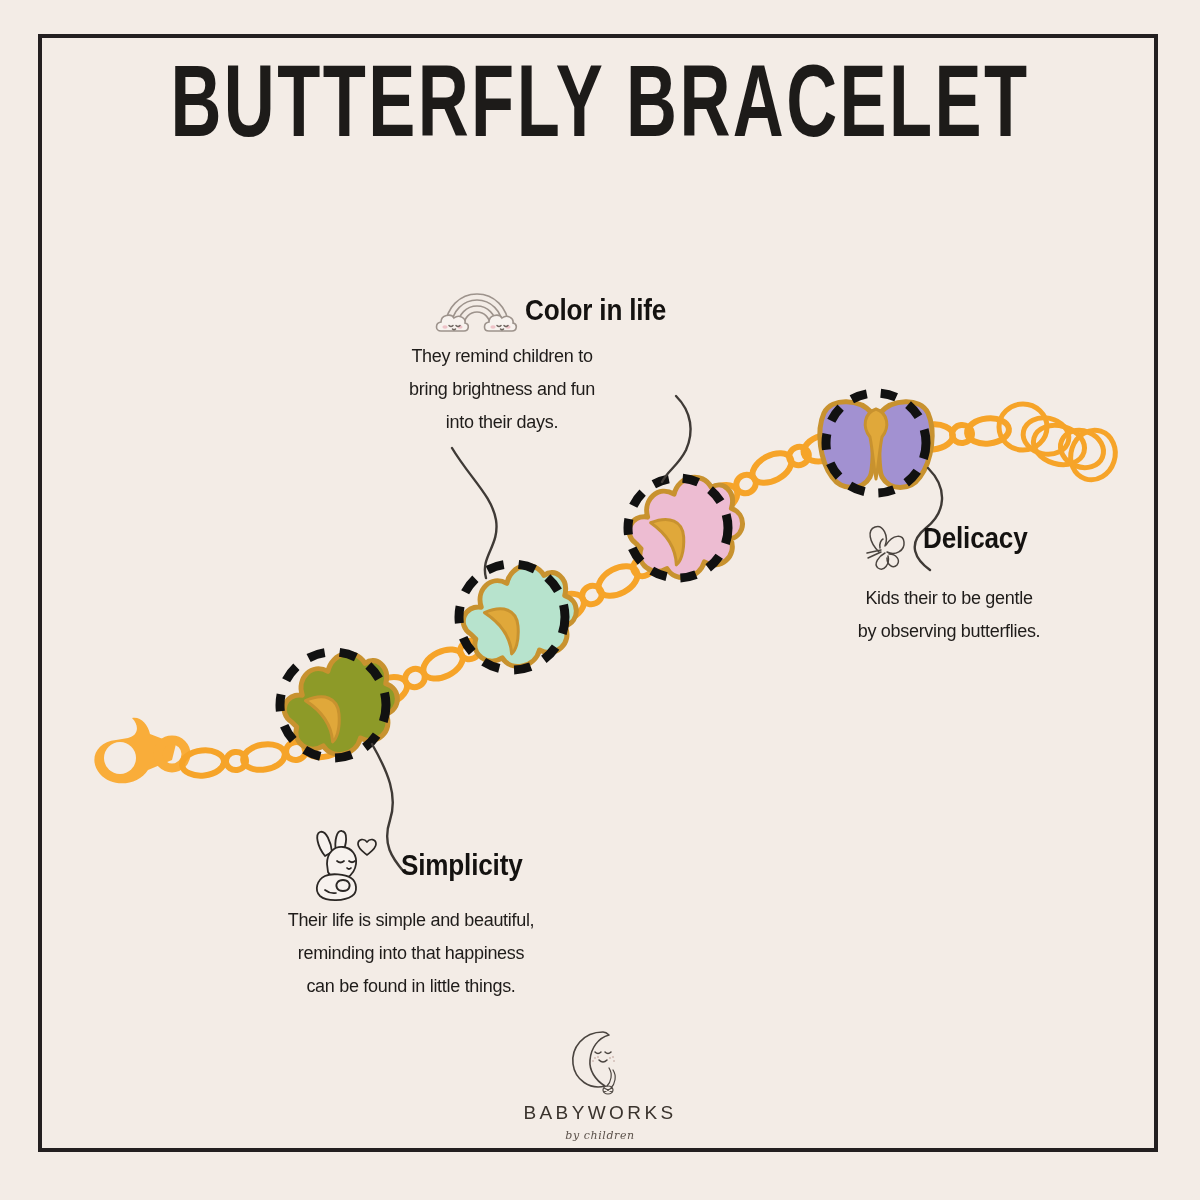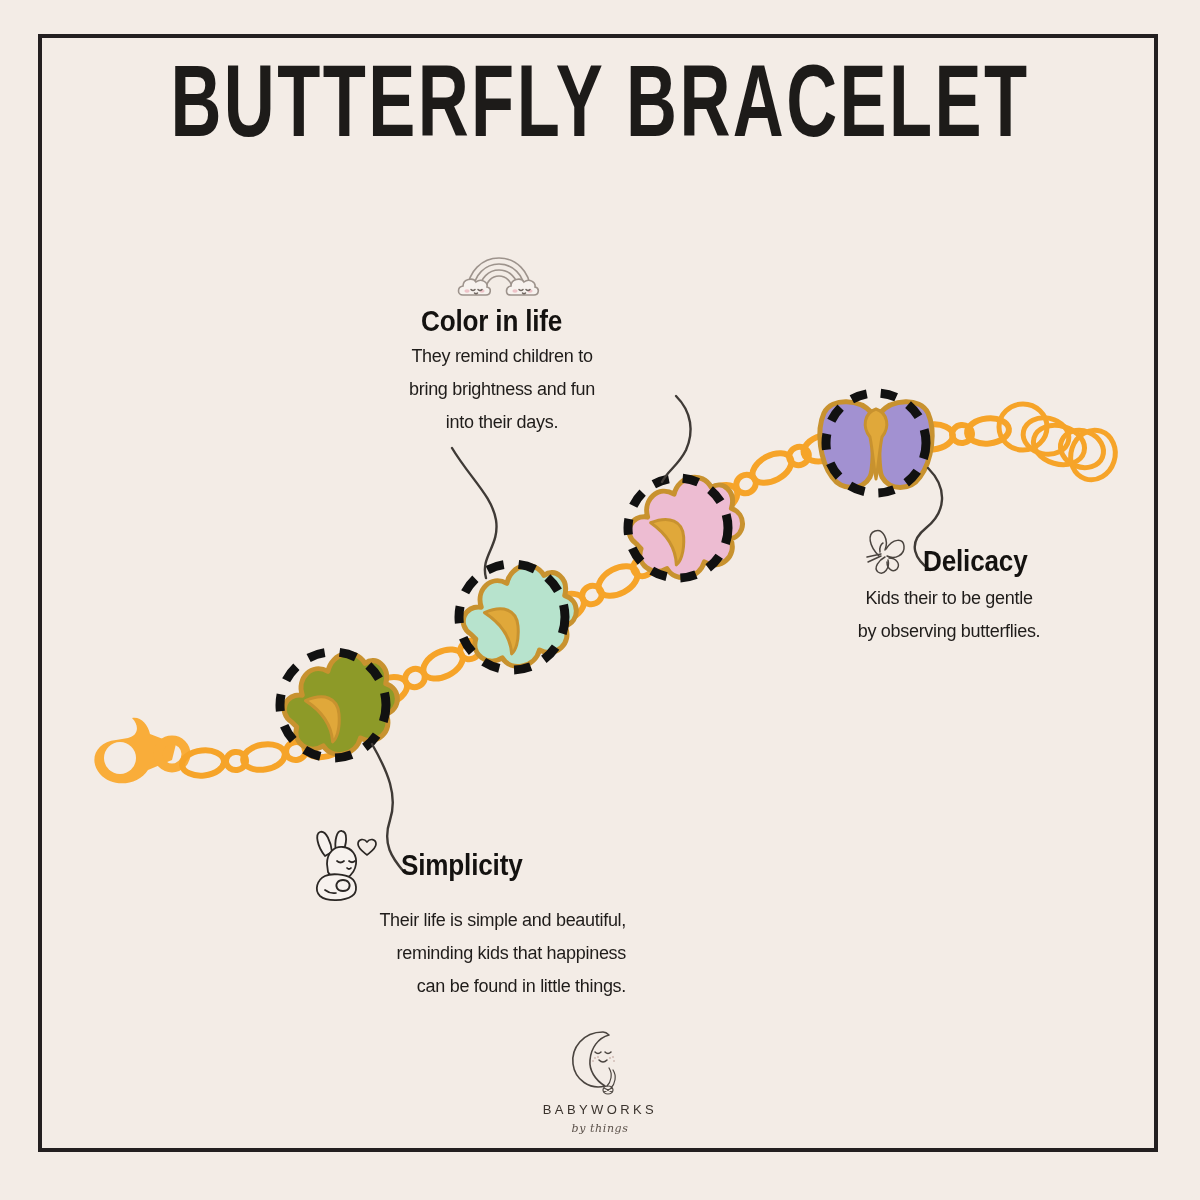--- a/index.html
+++ b/index.html
@@ -87,7 +87,6 @@
     gap: 6px;
     padding-right: 6px;
     height: 56px;
-    flex-direction: column;
   }
   #callout-color .body {
     margin-top: 2px;

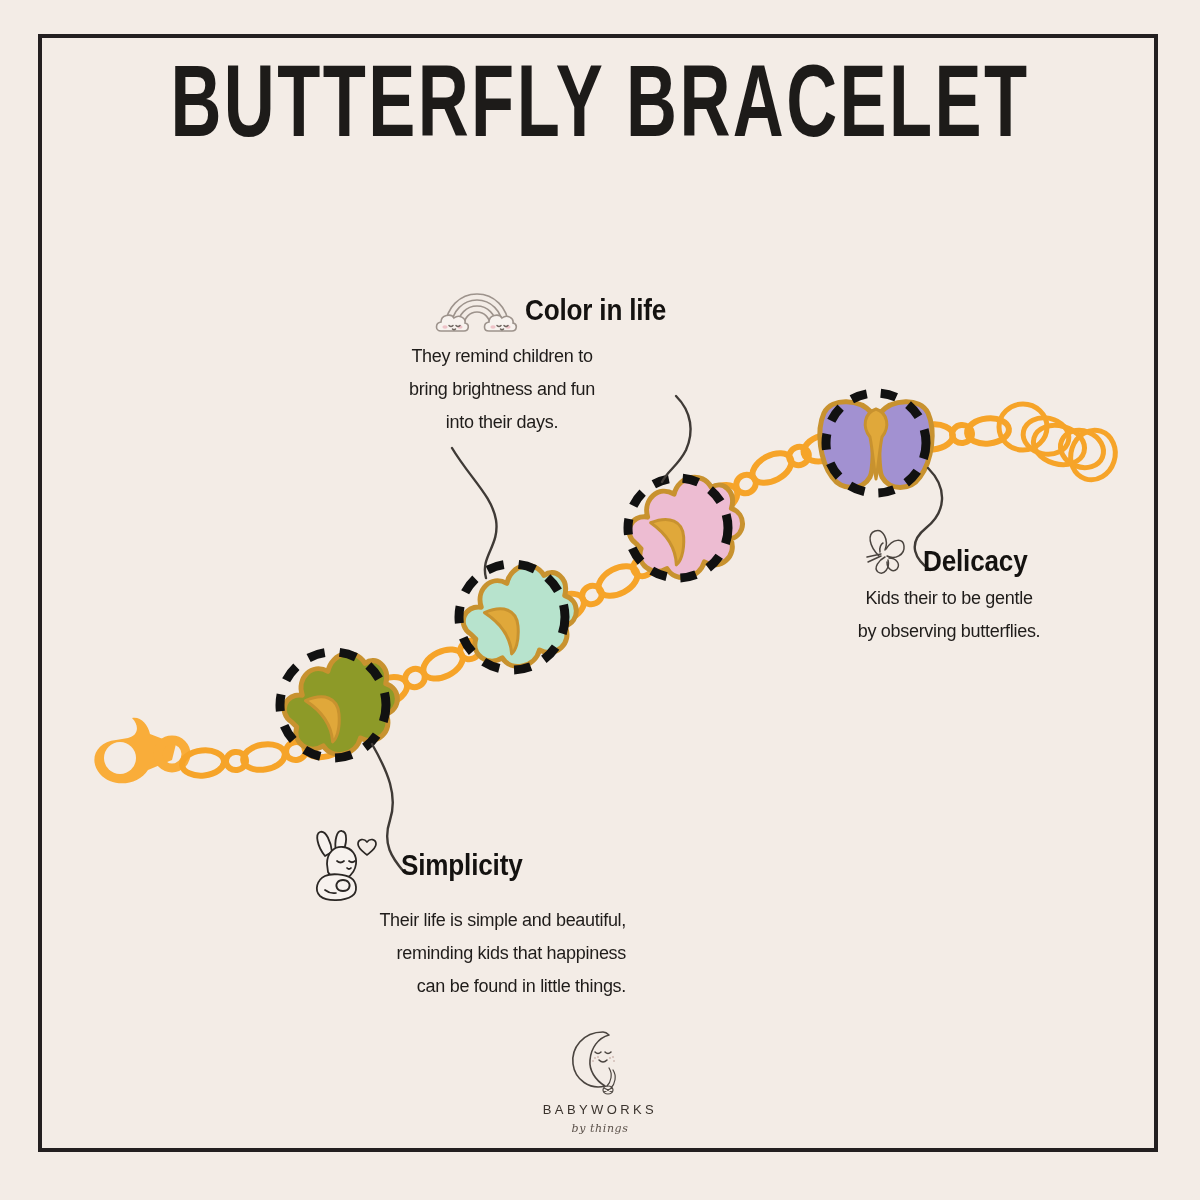--- a/index.html
+++ b/index.html
@@ -99,7 +99,7 @@
   }
   #callout-delicacy .head-row {
     display: flex;
-    align-items: flex-end;
+    align-items: flex-start;
     justify-content: center;
     gap: 8px;
     height: 56px;

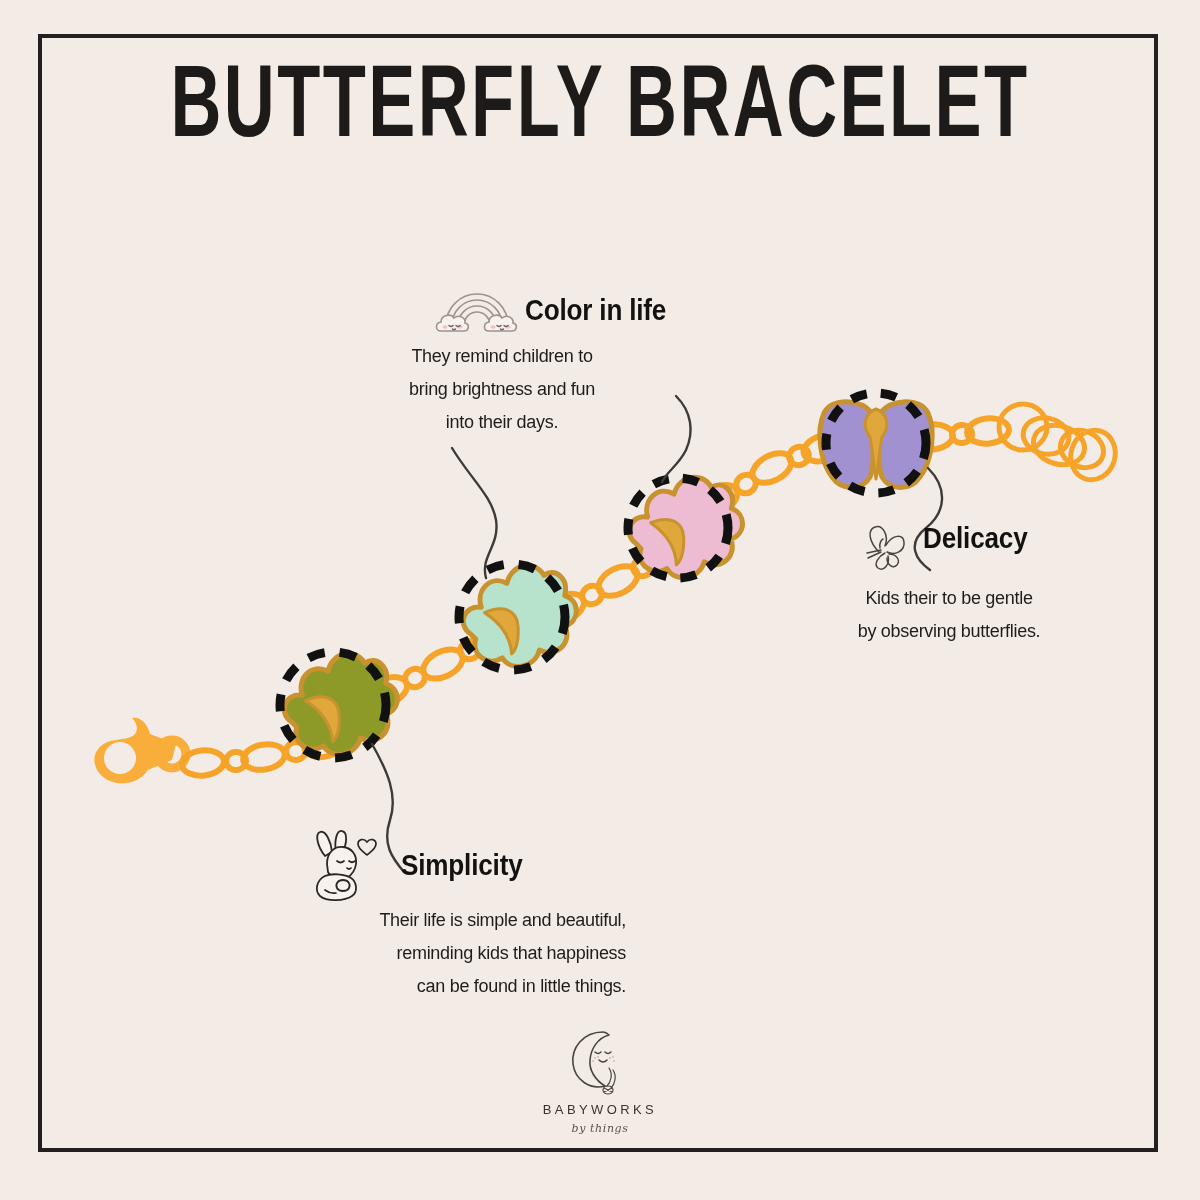--- a/index.html
+++ b/index.html
@@ -111,7 +111,7 @@
     left: 196px;
     top: 828px;
     width: 430px;
-    text-align: right;
+    text-align: center;
   }
   #callout-simplicity .head-row {
     display: flex;

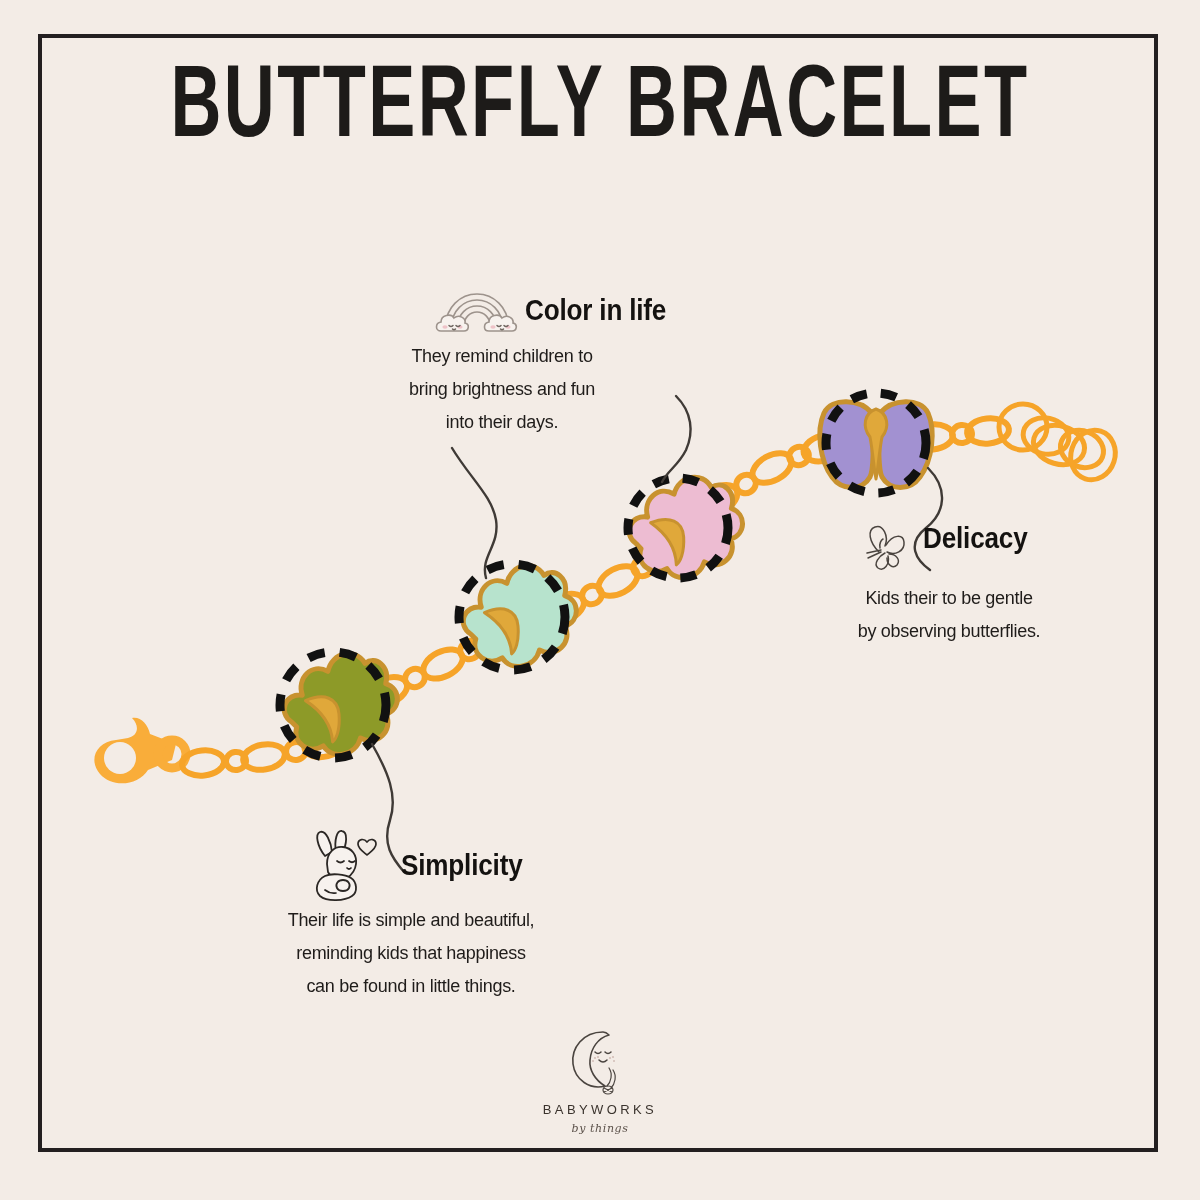--- a/index.html
+++ b/index.html
@@ -416,7 +416,7 @@
       <span class="heading">Simplicity</span>
     </div>
     <div class="body">Their life is simple and beautiful,
-reminding kids that happiness
+reminding into that happiness
 can be found in little things.</div>
   </div>
 

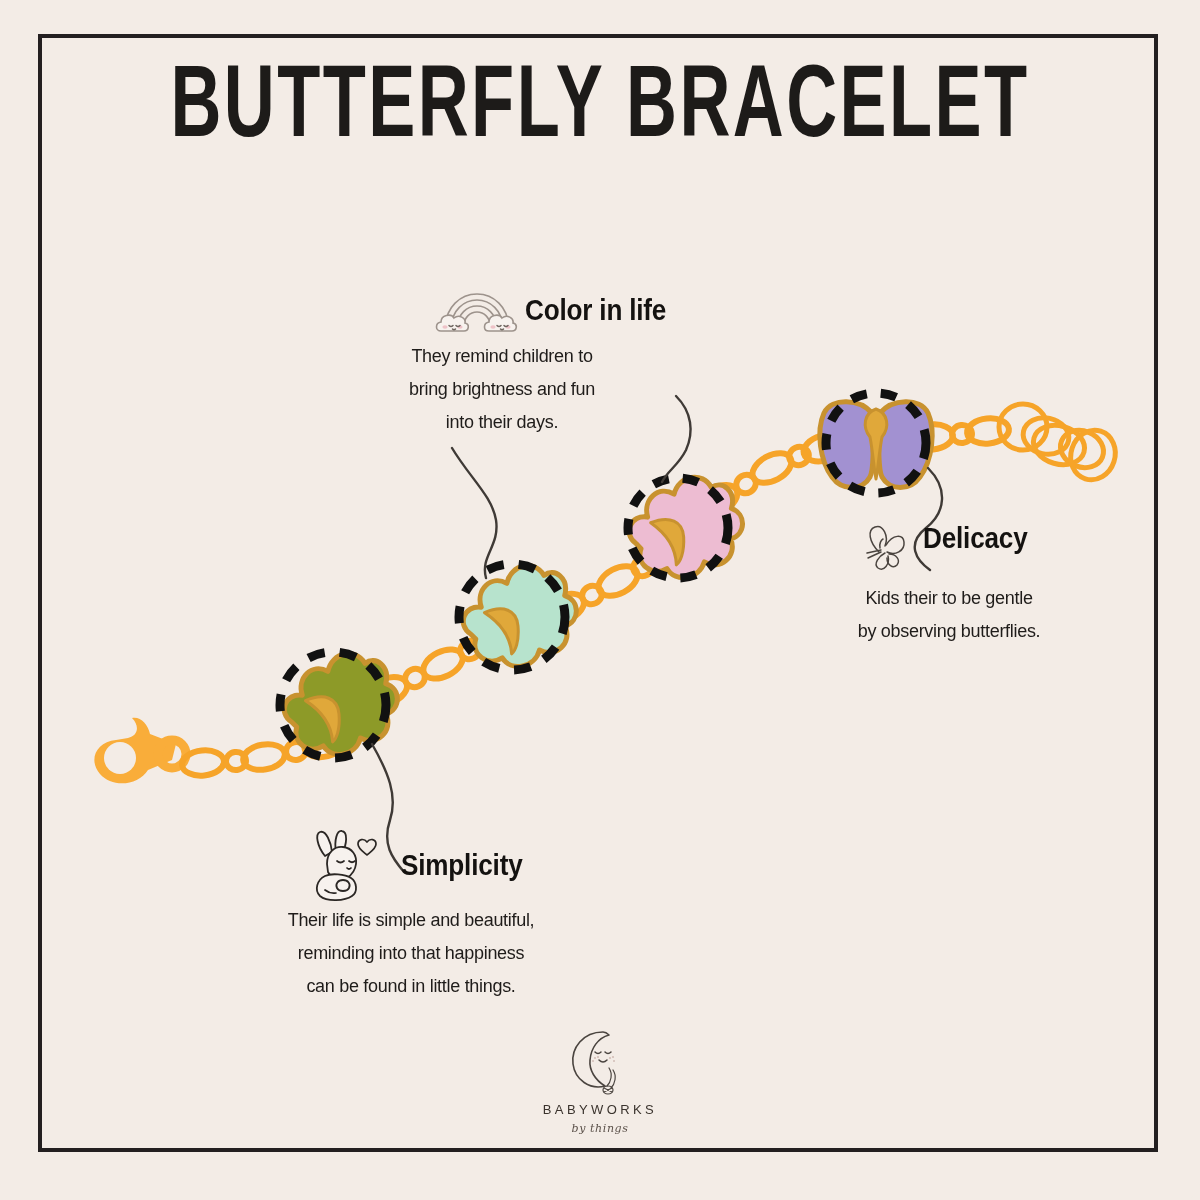--- a/index.html
+++ b/index.html
@@ -137,7 +137,7 @@
     text-align: center;
   }
   #brand .wordmark {
-    font-size: 13px;
+    font-size: 19px;
     letter-spacing: 3.4px;
     color: #3a332d;
     margin-top: 2px;

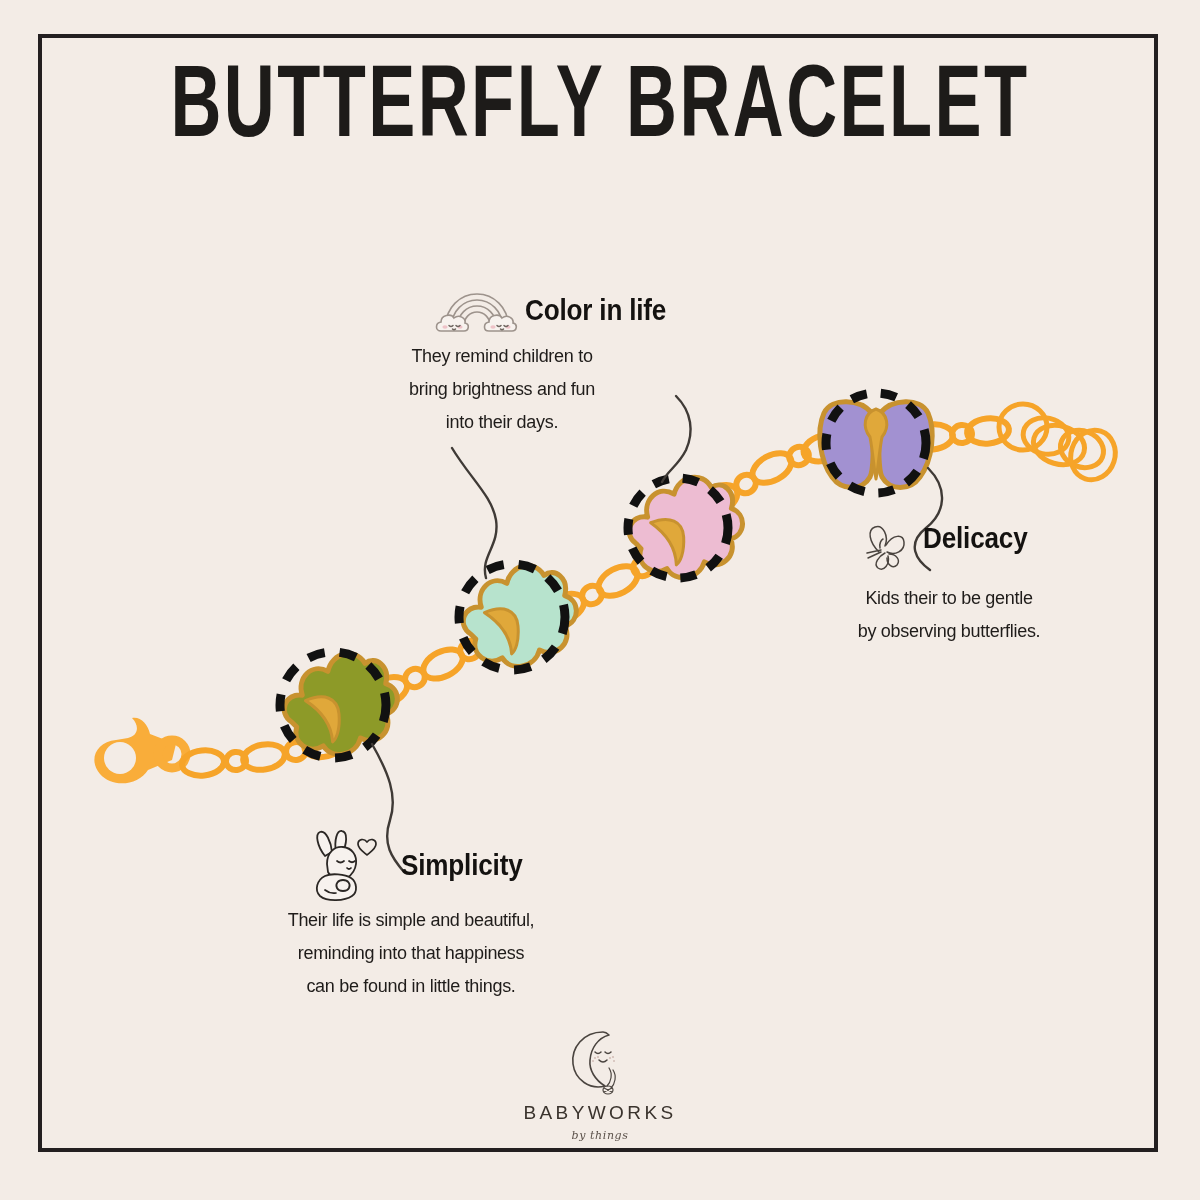--- a/index.html
+++ b/index.html
@@ -448,7 +448,7 @@
       </svg>
     </span>
     <div class="wordmark">BABYWORKS</div>
-    <div class="tagline">by things</div>
+    <div class="tagline">by children</div>
   </div>
 
 </div>

